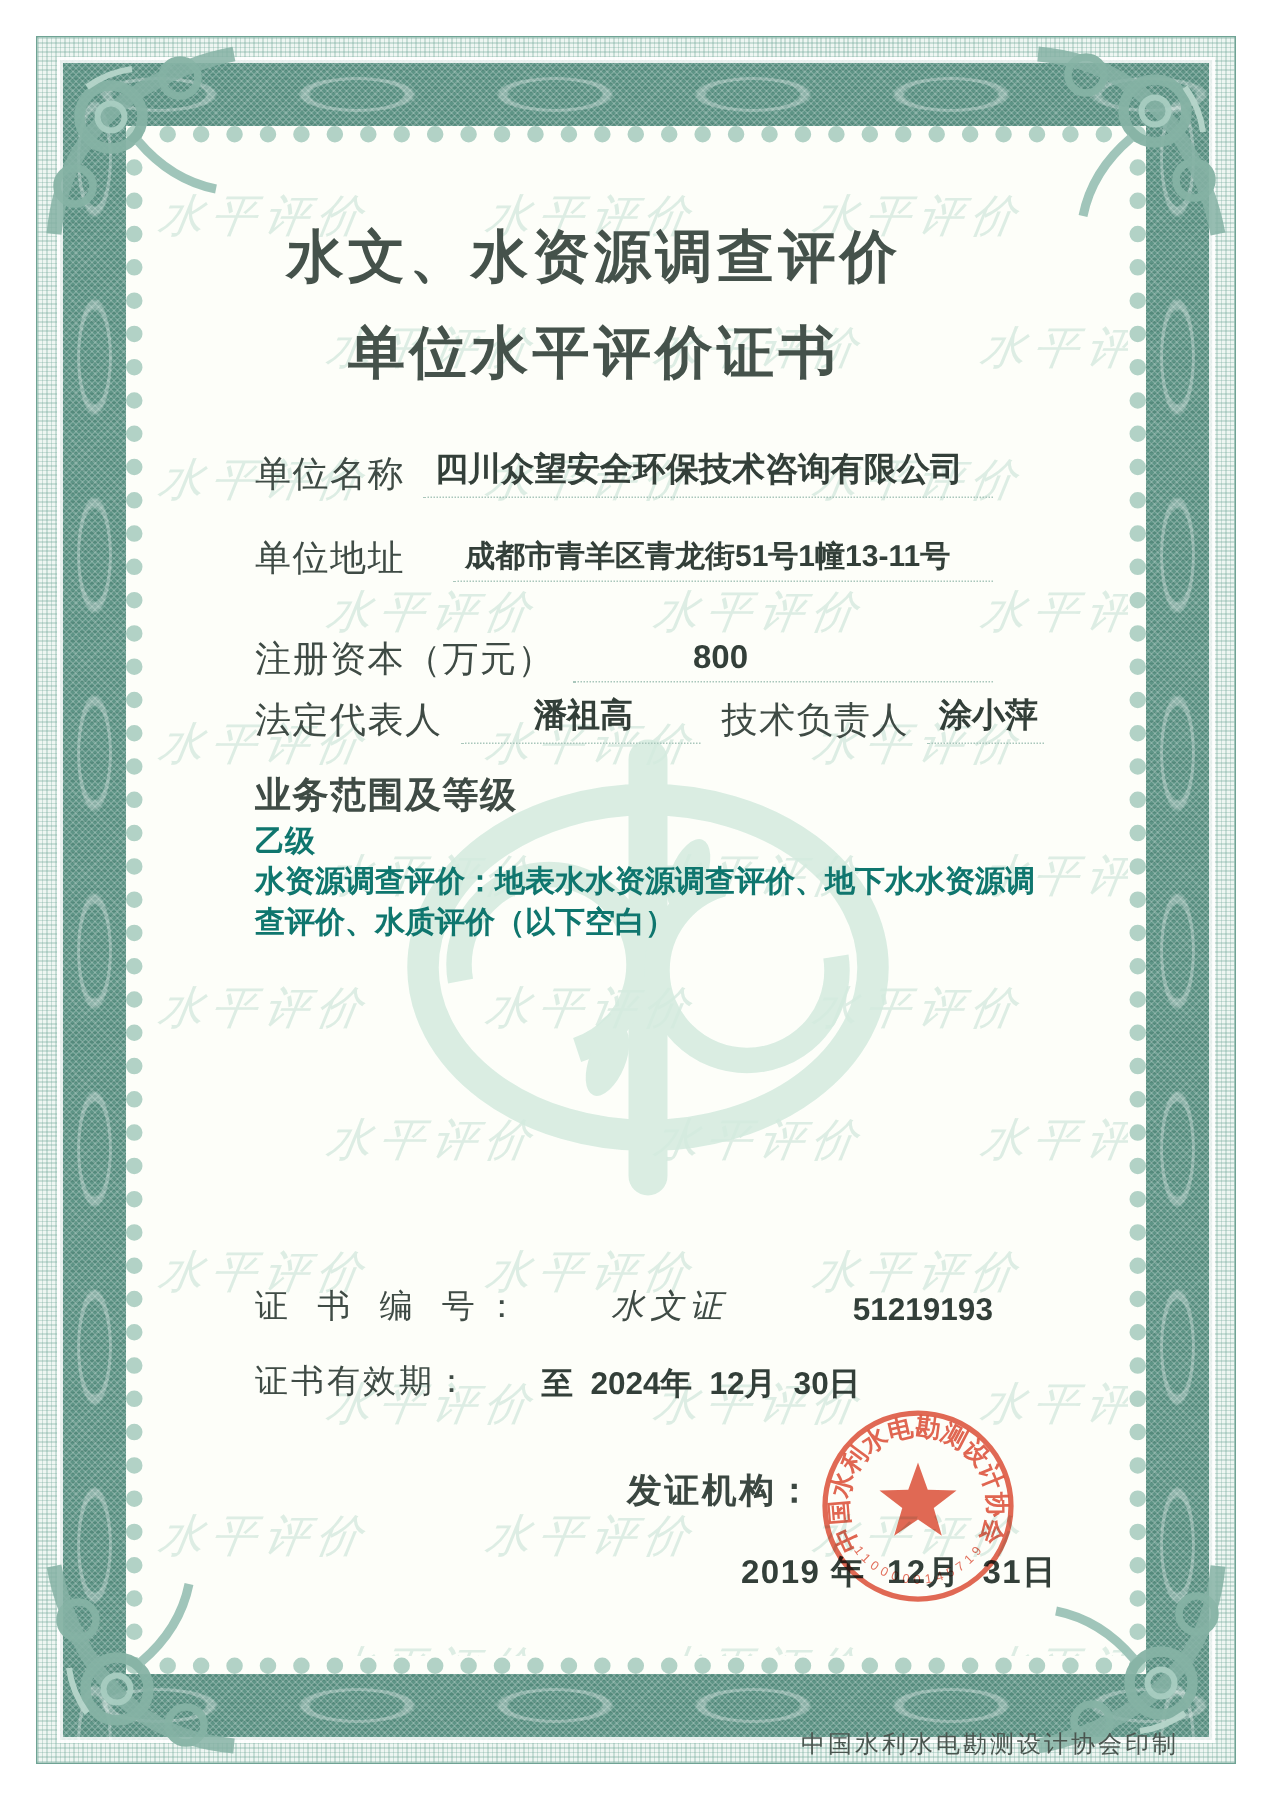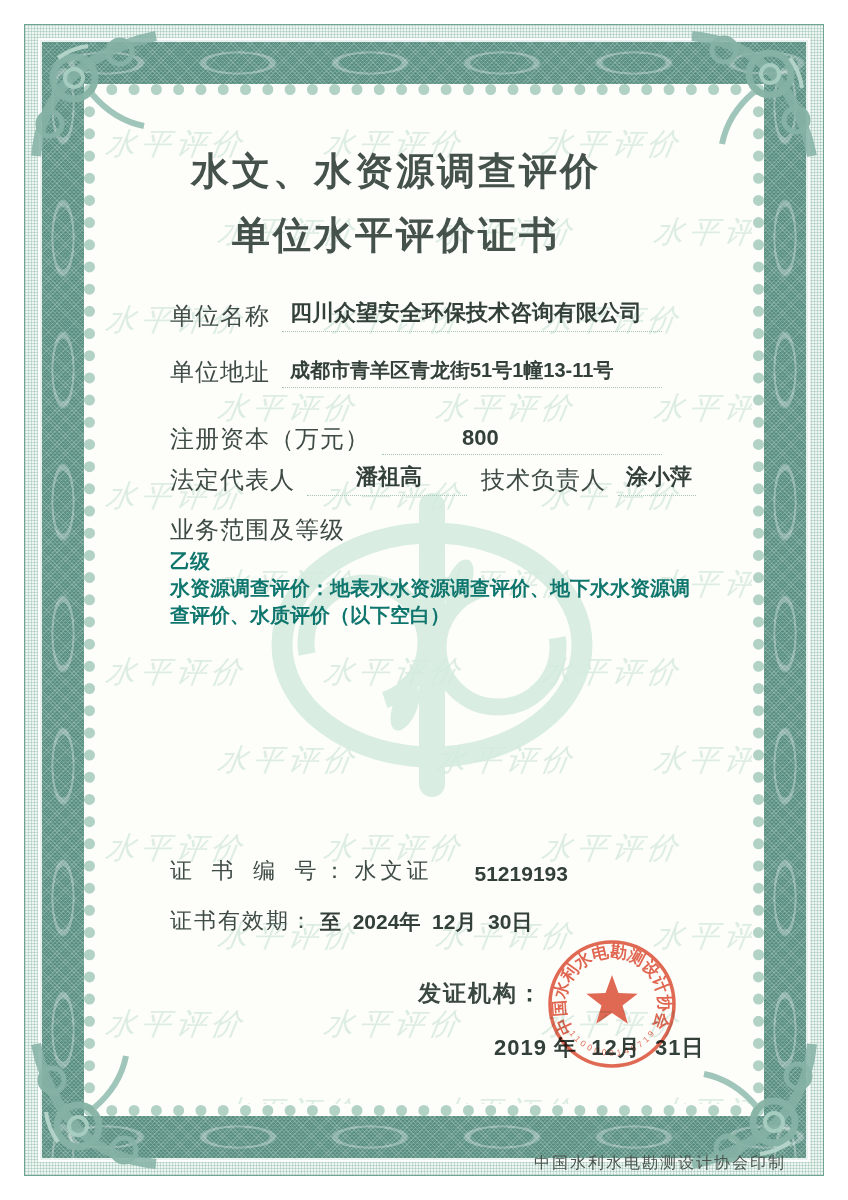--- a/index.html
+++ b/index.html
@@ -183,7 +183,7 @@
     <span class="val">四川众望安全环保技术咨询有限公司</span>
   </div>
 
-  <div class="row" style="top:354px;">
+  <div class="row" style="top:354px;gap:20px;">
     <span class="lab">单位地址</span>
     <span class="val" style="font-size:20px;">成都市青羊区青龙街51号1幢13-11号</span>
   </div>

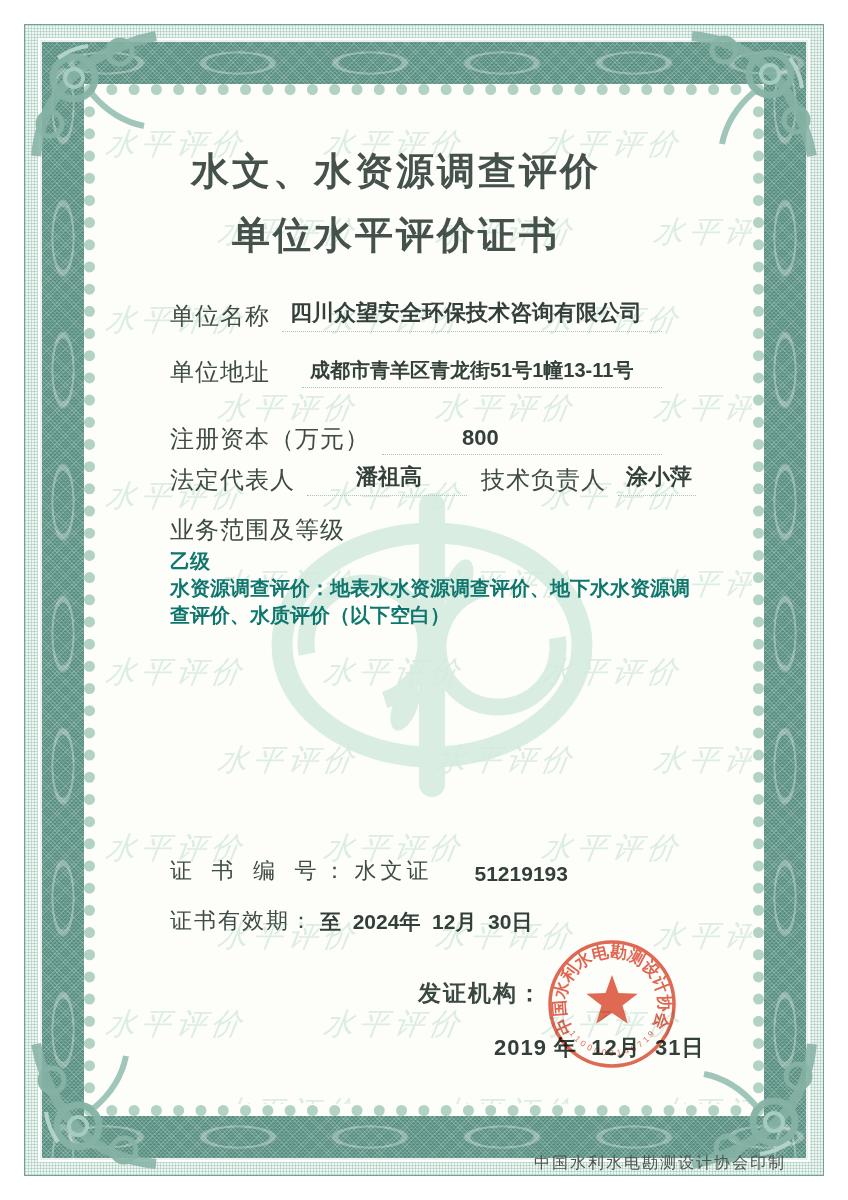--- a/index.html
+++ b/index.html
@@ -200,7 +200,7 @@
     <span class="val" style="text-align:center;">涂小萍</span>
   </div>
 
-  <div class="row" style="top:512px;">
+  <div class="row" style="top:512px;font-weight:bold;">
     <span class="lab">业务范围及等级</span>
   </div>
 

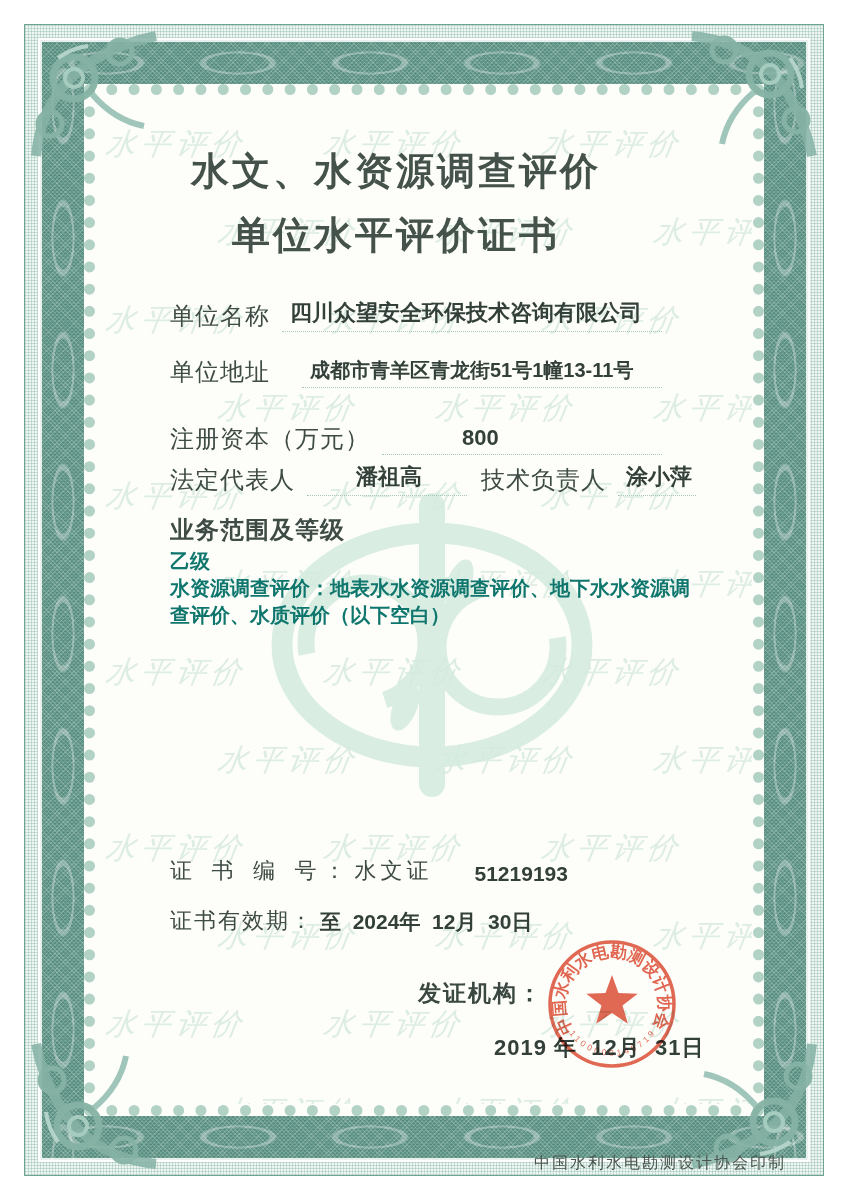--- a/index.html
+++ b/index.html
@@ -54,7 +54,7 @@
   .nolabel-gap{margin-left:14px;}
   .scope{position:absolute;left:170px;right:140px;font-size:20px;line-height:27px;
          font-weight:bold;color:#0f766e;}
-  .certno-row{position:absolute;left:170px;display:flex;align-items:flex-end;}
+  .certno-row{position:absolute;left:170px;display:flex;align-items:flex-end;gap:41px;}
   .serif22{font-family:"Liberation Serif",serif;font-size:22px;color:#3f4b45;}
   .sp{letter-spacing:7px;}
   .digits{font-size:21px;font-weight:bold;color:#333f39;margin-left:42px;}

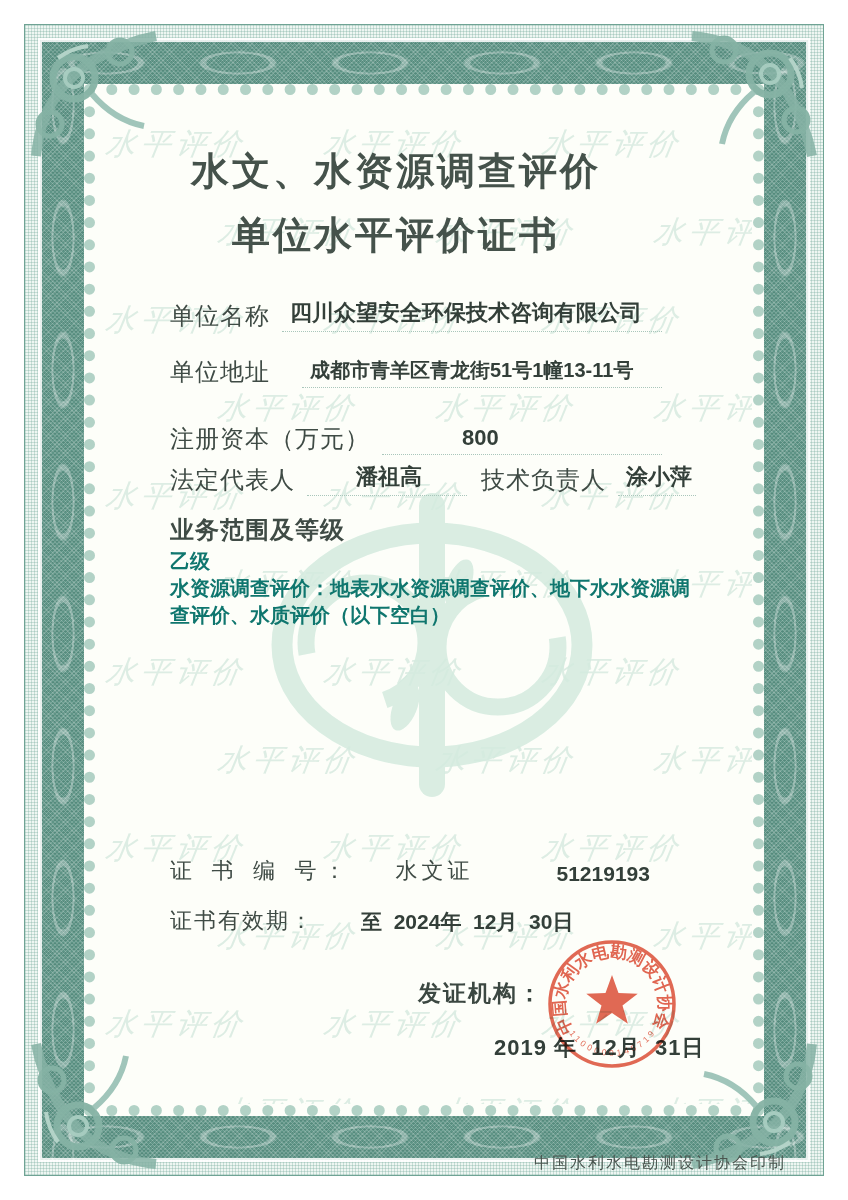--- a/index.html
+++ b/index.html
@@ -209,7 +209,7 @@
 
   <div class="certno-row" style="top:856px;">
     <span class="serif22 sp">证 书 编 号：</span>
-    <span class="serif22" style="letter-spacing:4px;margin-left:2px;">水文证</span>
+    <span class="serif22" style="letter-spacing:4px;margin-left:14px;font-style:italic;">水文证</span>
     <span class="digits">51219193</span>
   </div>
 

